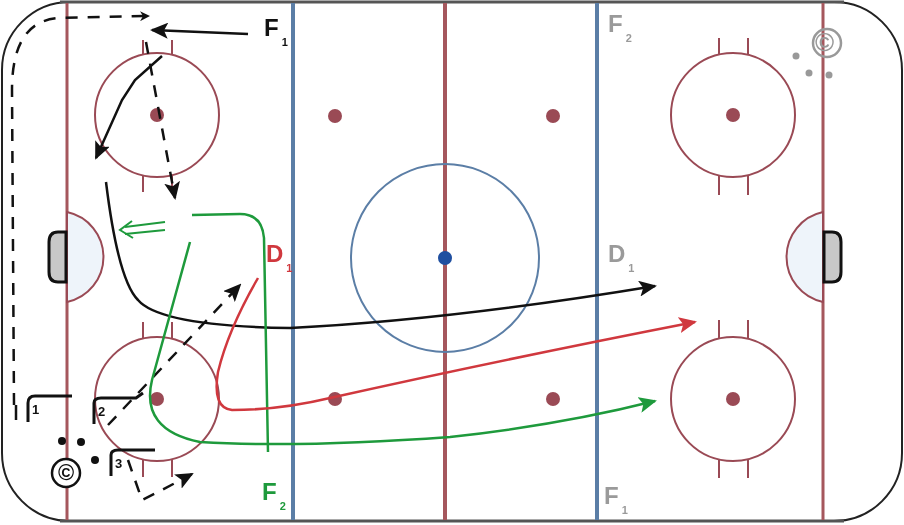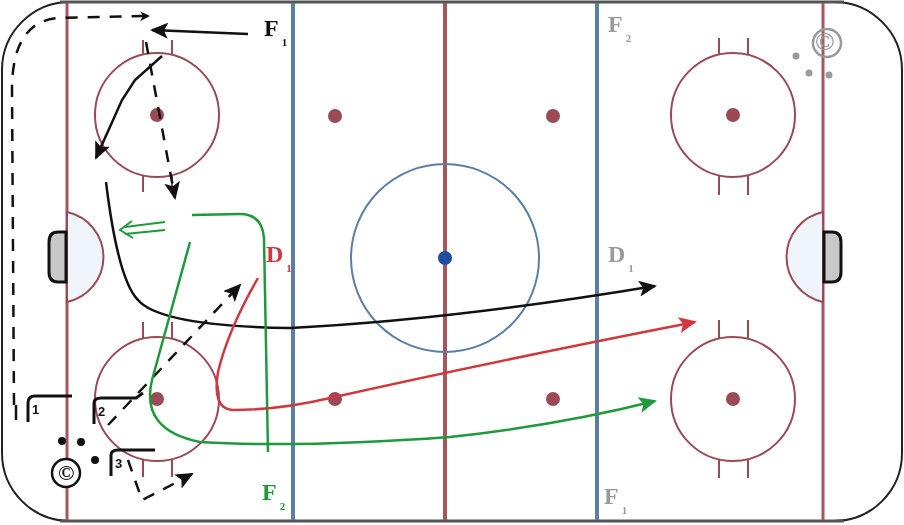--- a/index.html
+++ b/index.html
@@ -5,7 +5,7 @@
   html, body { margin:0; padding:0; background:#ffffff; }
   body { width:904px; height:525px; overflow:hidden; position:relative; font-family:"Liberation Sans", sans-serif; }
   #rink { position:absolute; left:0; top:0; }
-  .lbl { position:absolute; font-family:Liberation Serif, serif; font-weight:bold; line-height:1; }
+  .lbl { position:absolute; font-family:Liberation Sans, sans-serif; font-weight:bold; line-height:1; }
   .lbl .main { font-size:24px; }
   .lbl .sub { font-size:11px; position:relative; top:10px; left:3px; }
   .cone-lbl { position:absolute; font-family:"Liberation Sans", sans-serif; font-weight:bold; font-size:13px; color:#111; }

